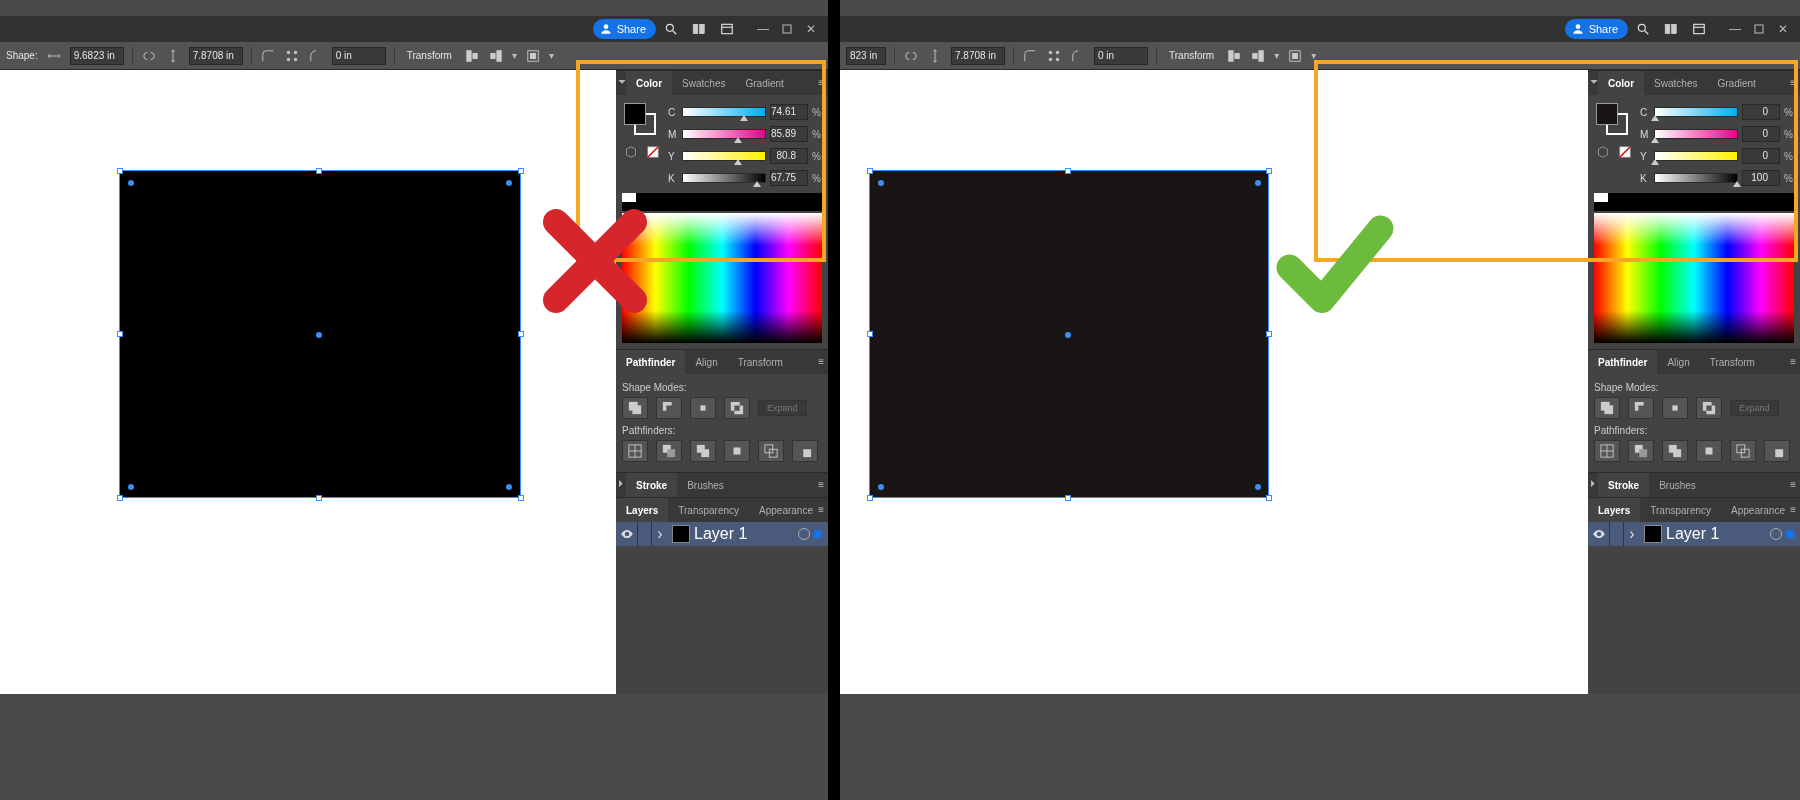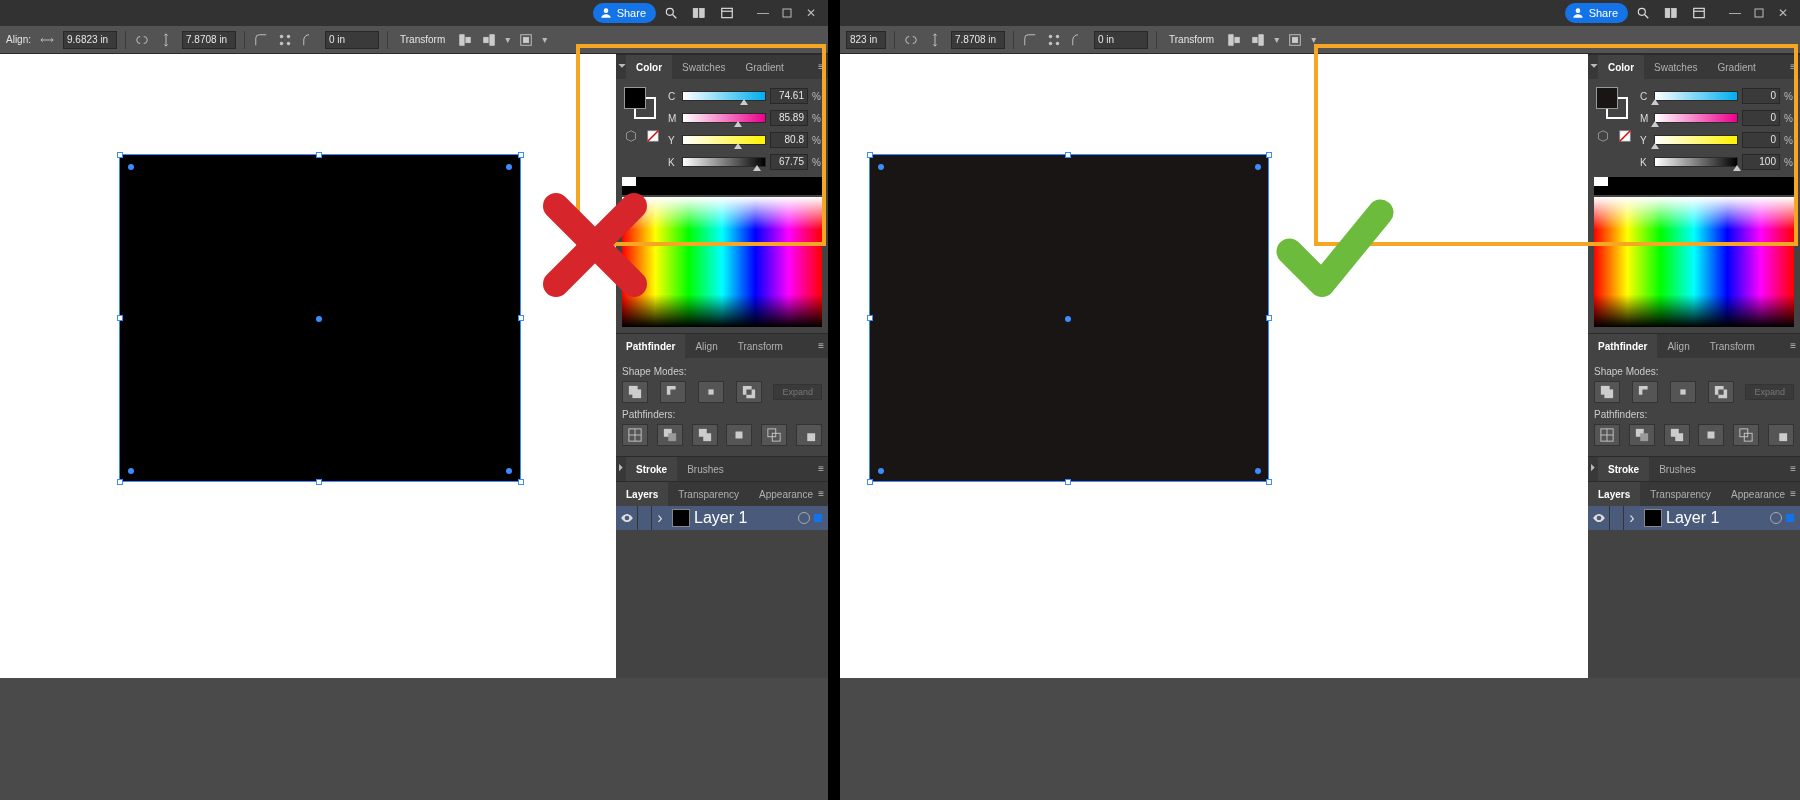--- a/index.html
+++ b/index.html
@@ -4,7 +4,7 @@
 <style>
   * { box-sizing: border-box; margin: 0; padding: 0; font-family: "Segoe UI", Arial, sans-serif; }
   body { background:#4a4a4a; width:1800px; height:800px; overflow:hidden; position:relative; }
-  .half { position:absolute; top:0; height:678px; }
+  .half { position:absolute; top:16px; height:678px; }
   .left-half { left:0; width:828px; }
   .right-half { left:840px; width:960px; }
   .divider { position:absolute; left:828px; top:0; width:12px; height:800px; background:#000; }

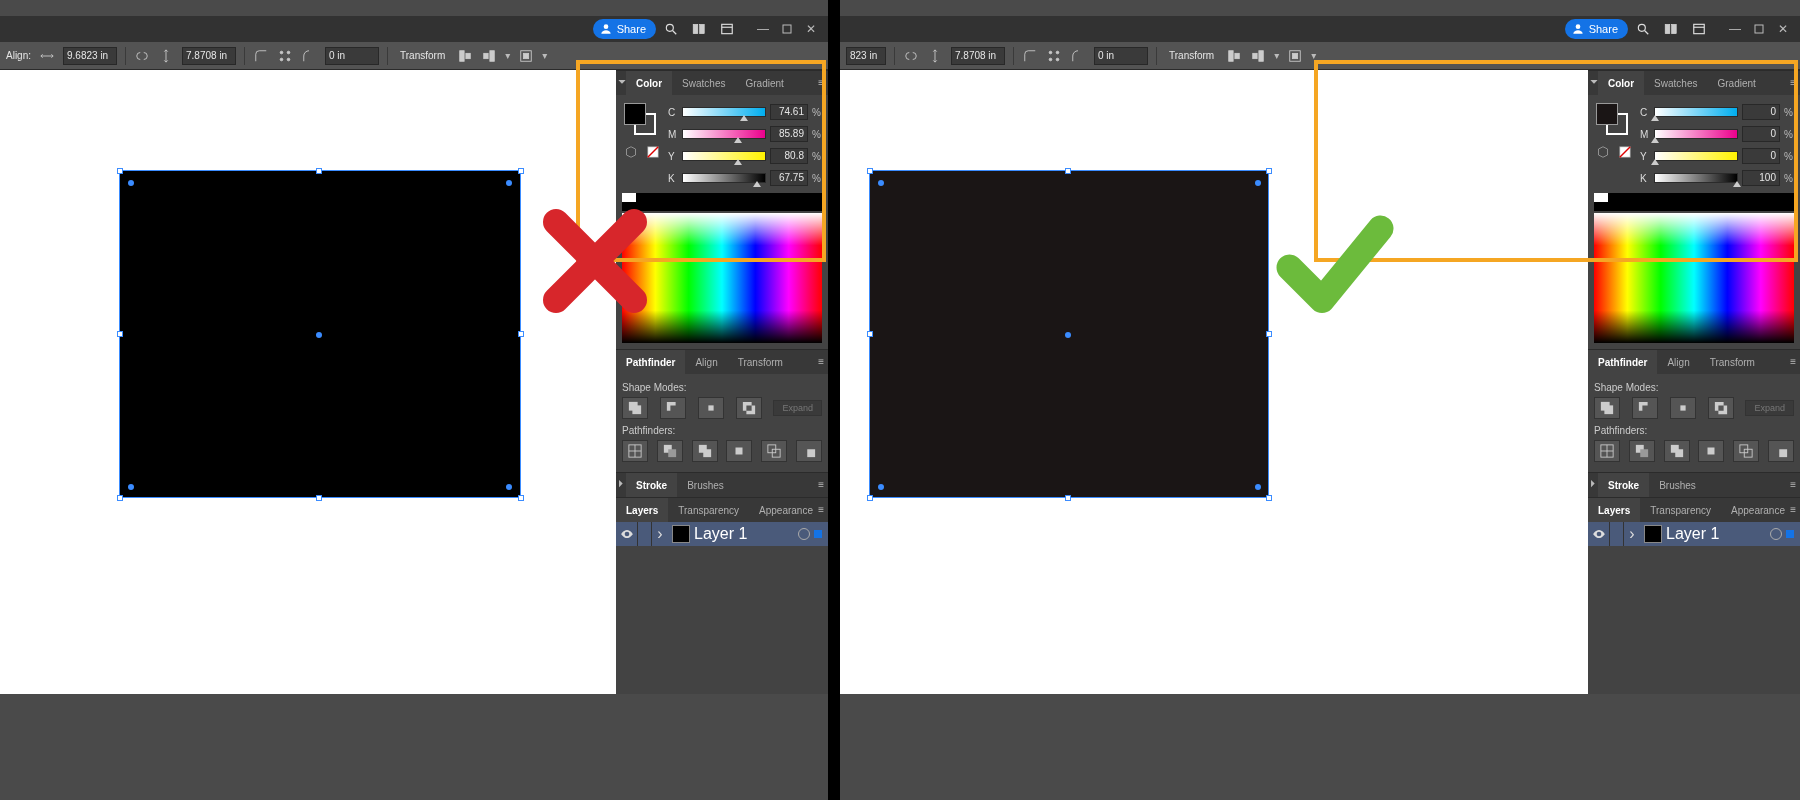--- a/index.html
+++ b/index.html
@@ -138,7 +138,7 @@
 
   <div class="options-bar">
     <div class="field">
-        <span>Align:</span>
+        <span>Shape:</span>
       </div>
     <div class="ico">
         <svg viewBox="0 0 16 16">

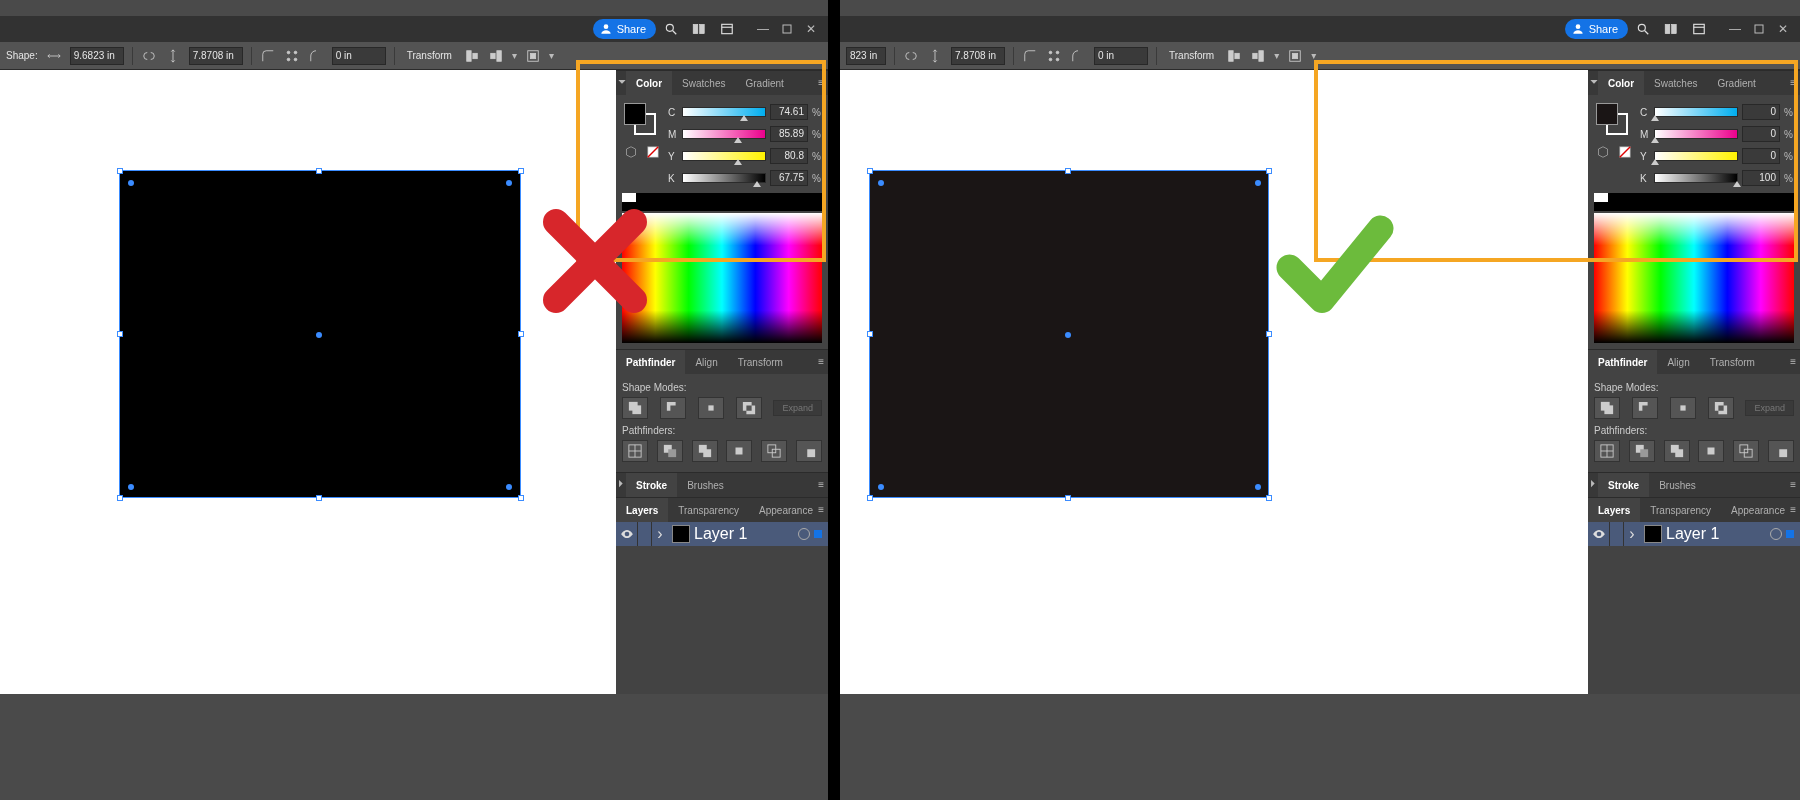--- a/index.html
+++ b/index.html
@@ -51,7 +51,7 @@
   .cmyk-row .slider.y{background:linear-gradient(to right,#fff,#fff200);}
   .cmyk-row .slider.k{background:linear-gradient(to right,#fff,#000);}
   .cmyk-row .slider .knob{position:absolute;top:7px;width:0;height:0;border-left:4px solid transparent;border-right:4px solid transparent;border-bottom:6px solid #ccc;transform:translateX(-4px);}
-  .cmyk-row .val { width:38px; height:16px; background:#3a3a3a; border:1px solid #282828; color:#e6e6e6; font-size:10px; text-align:right; padding-right:3px; line-height:14px;}
+  .cmyk-row .val { width:38px; height:16px; background:#3a3a3a; border:1px solid #282828; color:#e6e6e6; font-size:10px; text-align:right; padding-right:11px; line-height:14px;}
   .cmyk-row .pct { color:#bbb; width:10px; }
   .fillstroke { position:relative; width:30px; height:30px; margin:2px 4px 6px 2px; float:left;}
   .fillstroke .fill{position:absolute;left:0;top:0;width:22px;height:22px;background:#000;border:1px solid #999;}

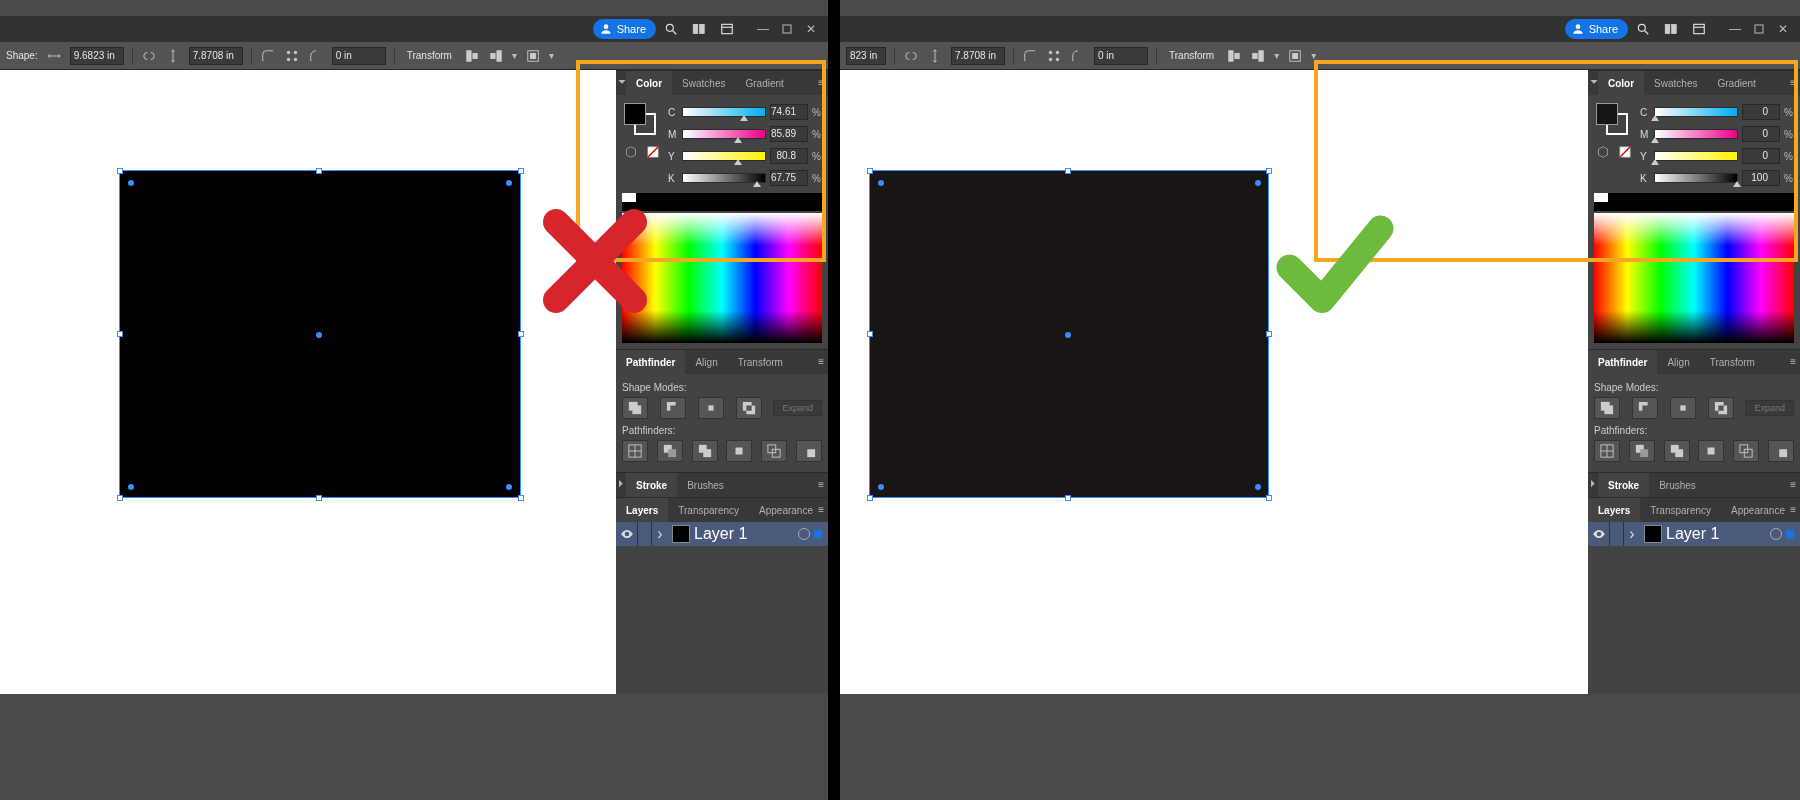--- a/index.html
+++ b/index.html
@@ -68,7 +68,7 @@
   }
 
   
-  .pf-row { display:flex; gap:8px; padding:4px 0; align-items:center;justify-content:space-between;}
+  .pf-row { display:flex; gap:8px; padding:4px 0; align-items:center;}
   .pf-btn { width:26px;height:22px;background:#555;border:1px solid #333;display:flex;align-items:center;justify-content:center;}
   .pf-btn svg{width:14px;height:14px;fill:#ccc;}
   .pf-expand{font-size:9px;color:#777;background:#3a3a3a;border:1px solid #333;padding:2px 8px;}

